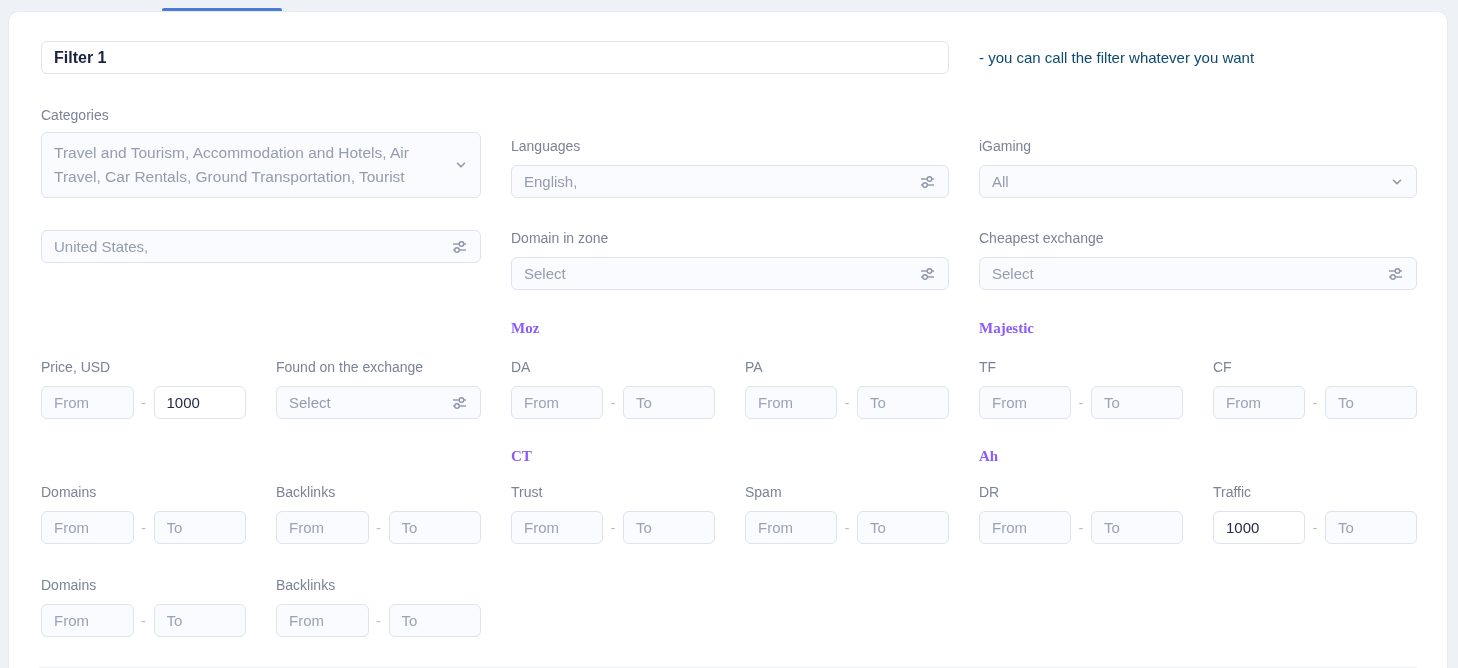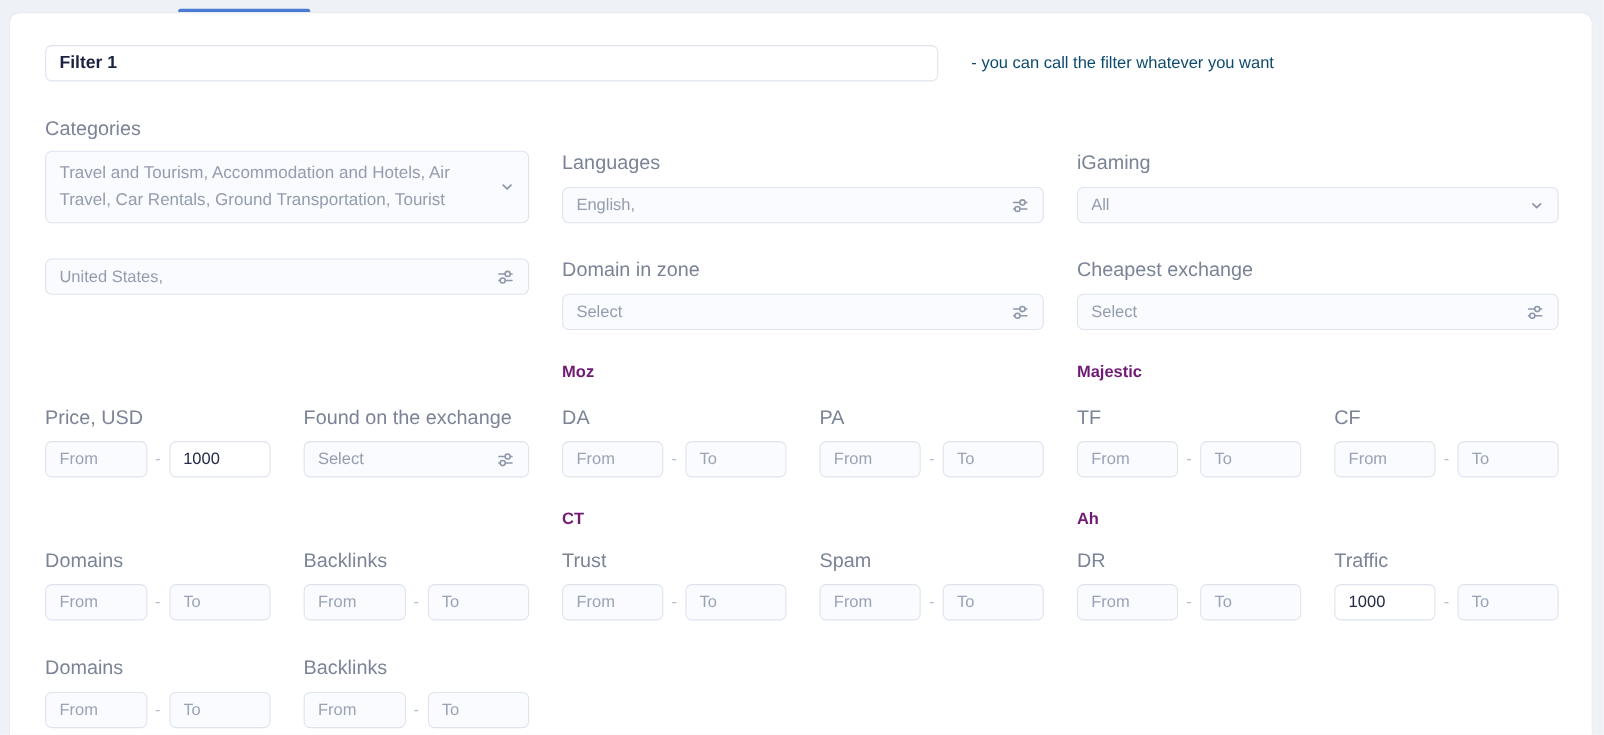--- a/index.html
+++ b/index.html
@@ -30,7 +30,7 @@
   .inp::placeholder { color:#9aa3b6; }
   .inp.filled { background:#ffffff; }
   .filter-name {
-    width:812px; flex:none; font-weight:bold; font-size:16px; color:#1b2141;
+    width:908px; flex:none; font-weight:bold; font-size:16px; color:#1b2141;
     background:#ffffff;
   }
   .hint { font-size:15px; color:#0c4a6e; }

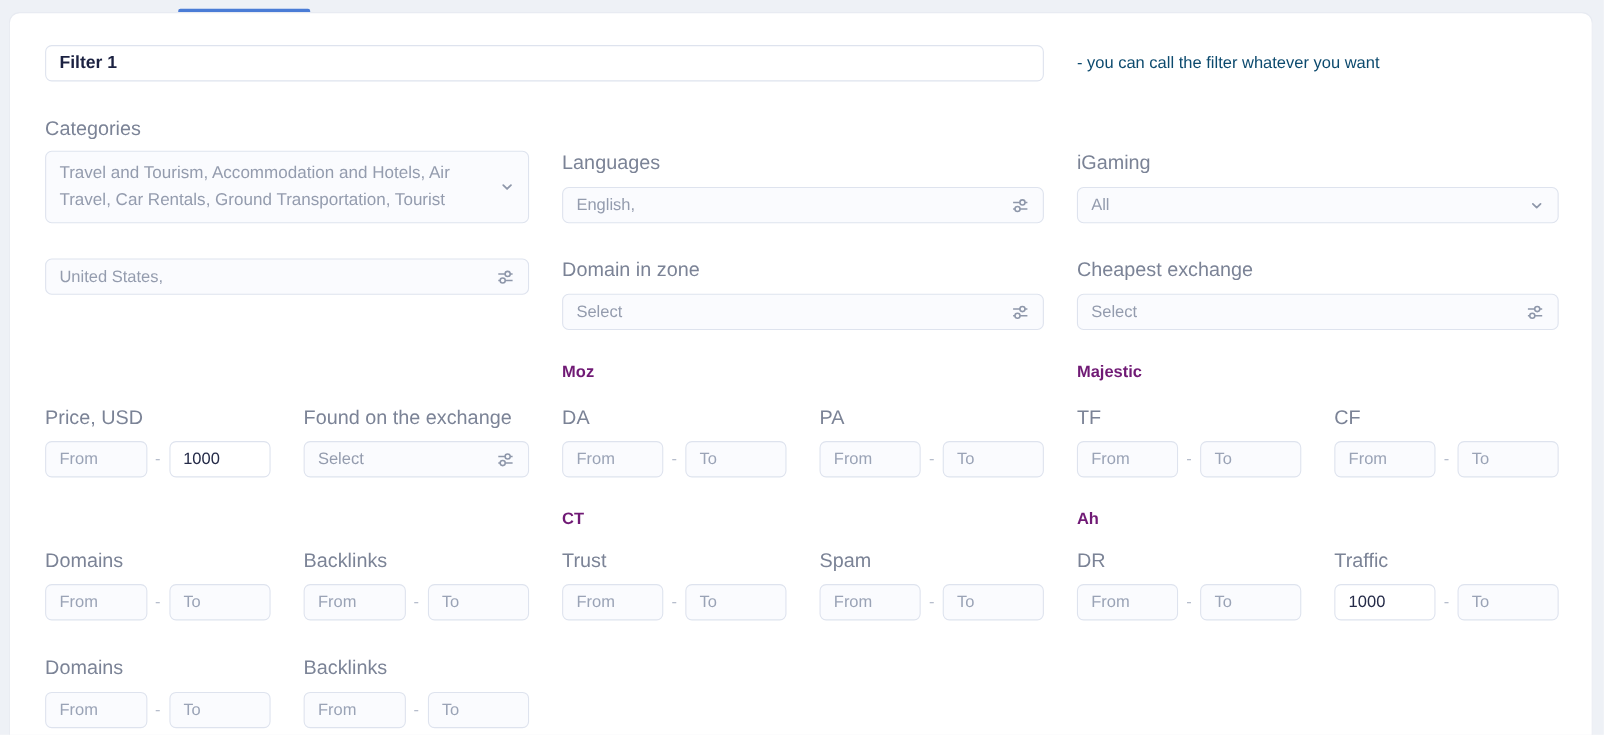--- a/index.html
+++ b/index.html
@@ -42,7 +42,7 @@
   .headers-row-2 { margin-top:29px; }
   .row-d { margin-top:19px; }
   .row-e { margin-top:33px; }
-  .label { font-size:18px; color:#7b8396; margin-bottom:11px; }
+  .label { font-size:14px; color:#7b8396; margin-bottom:11px; }
   .cat-label { margin-bottom:9px; }
   .section-h { font-size:15px; font-weight:bold; color:#701a75; }
   .selbox {

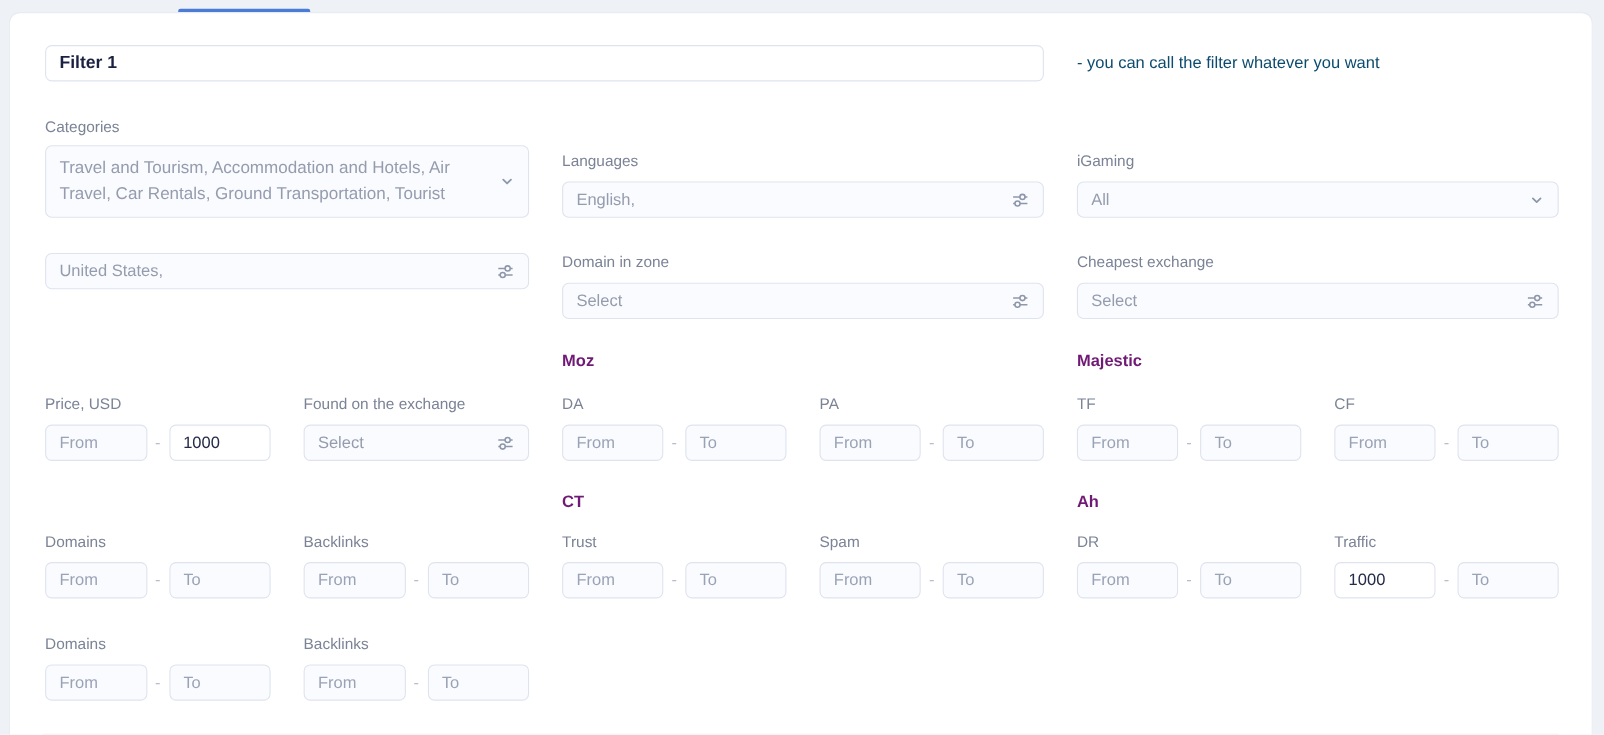--- a/index.html
+++ b/index.html
@@ -44,7 +44,7 @@
   .row-e { margin-top:33px; }
   .label { font-size:14px; color:#7b8396; margin-bottom:11px; }
   .cat-label { margin-bottom:9px; }
-  .section-h { font-size:15px; font-weight:bold; color:#701a75; }
+  .section-h { font-size:15px; font-weight:bold; color:#8b5cf6;font-family:Liberation Serif, serif; }
   .selbox {
     display:flex; align-items:center; justify-content:space-between;
     height:33px; border:1px solid #dee3ee; border-radius:6px;

